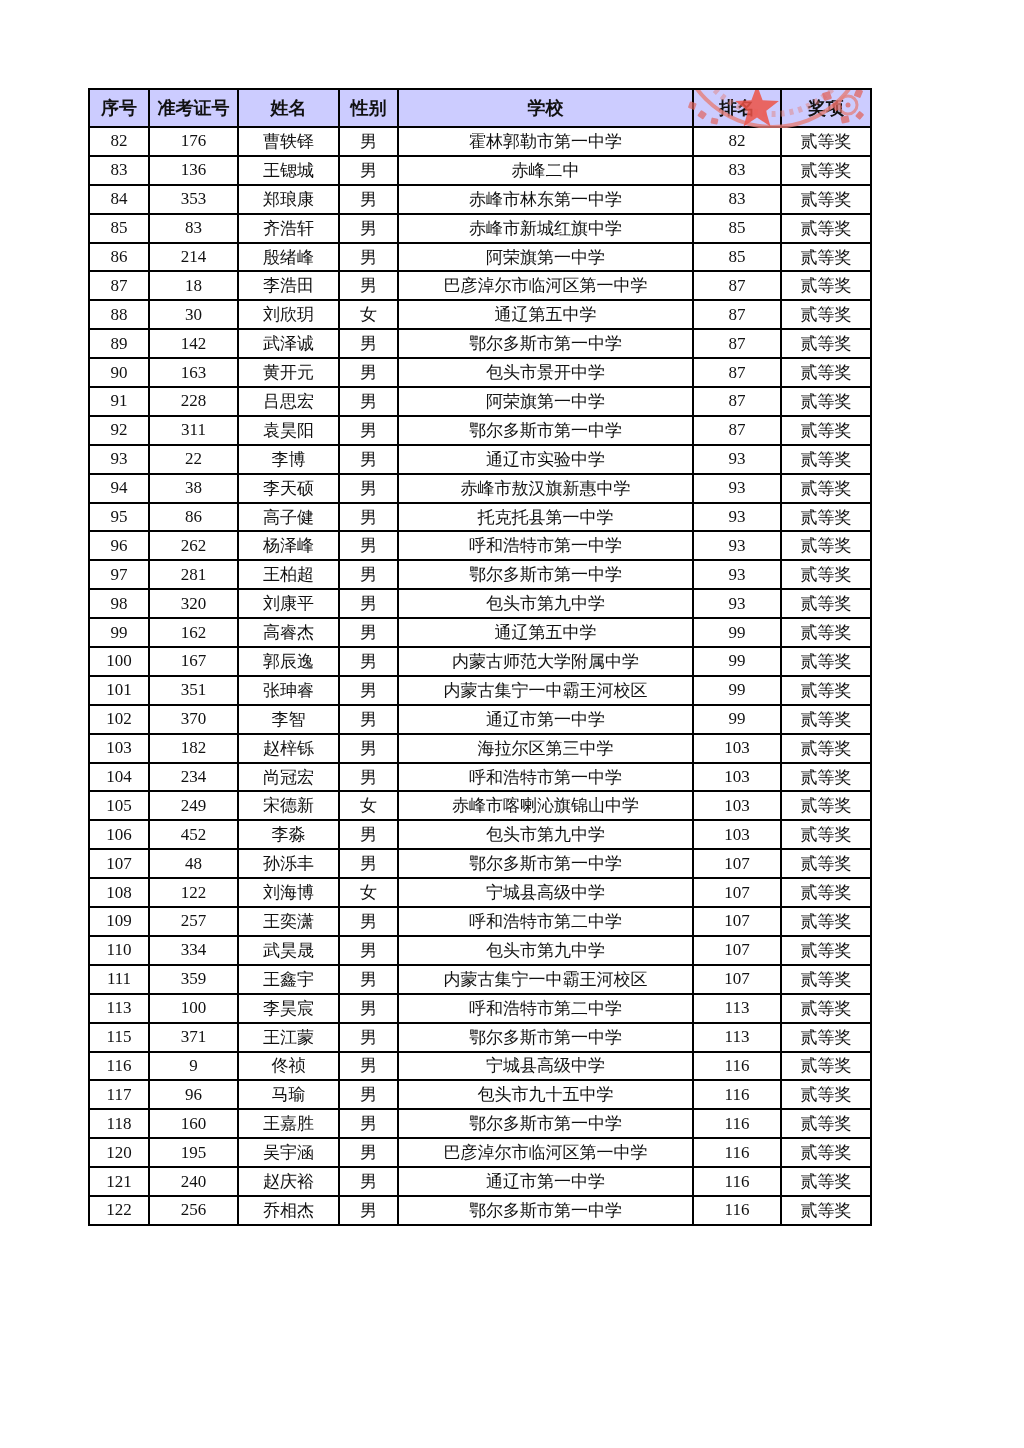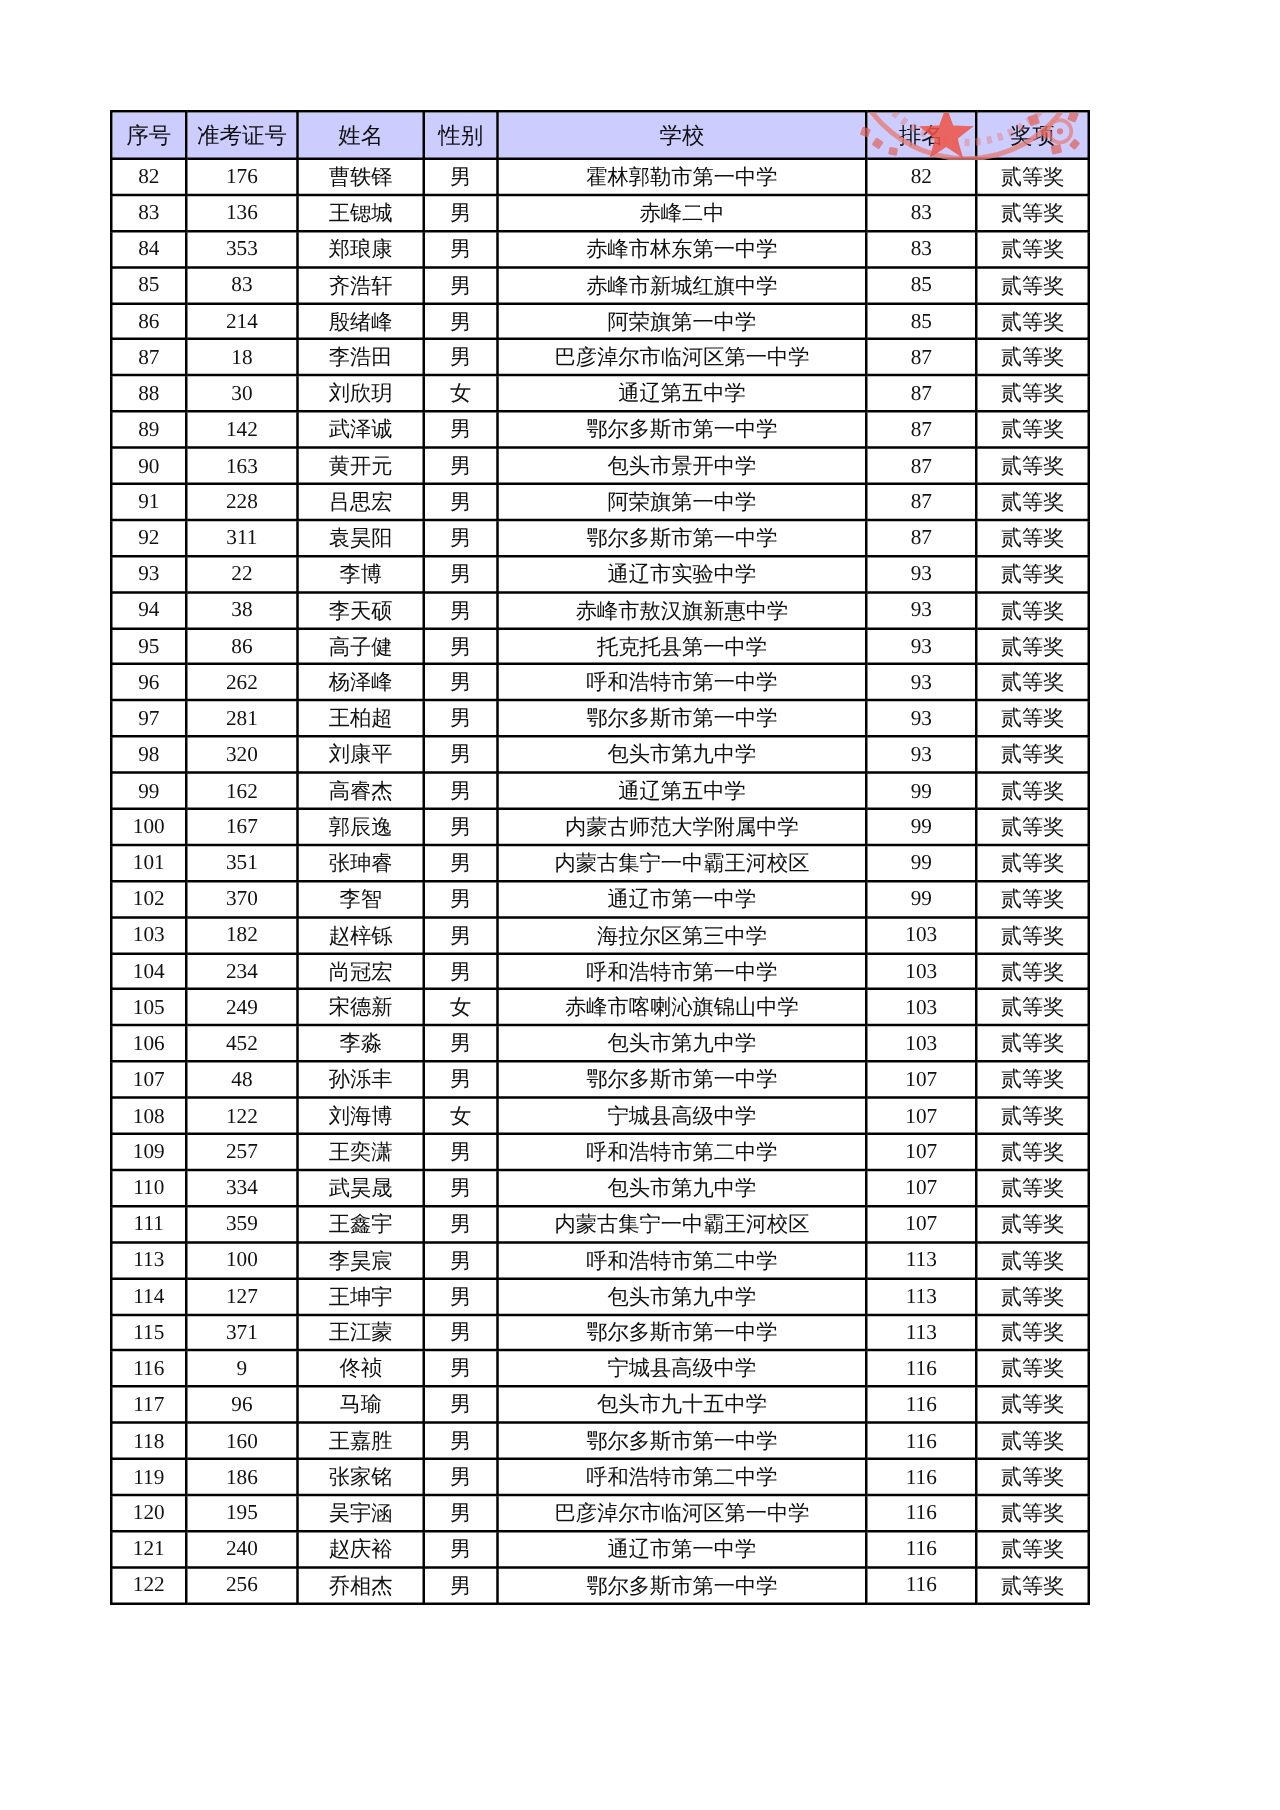--- a/index.html
+++ b/index.html
@@ -36,7 +36,7 @@
   table.award-table th {
     height: 36px;
     font-size: 18px;
-    font-weight: normal;
+    font-weight: bold;
     background: var(--header-bg, #ccccff);
   }
   table.award-table td {

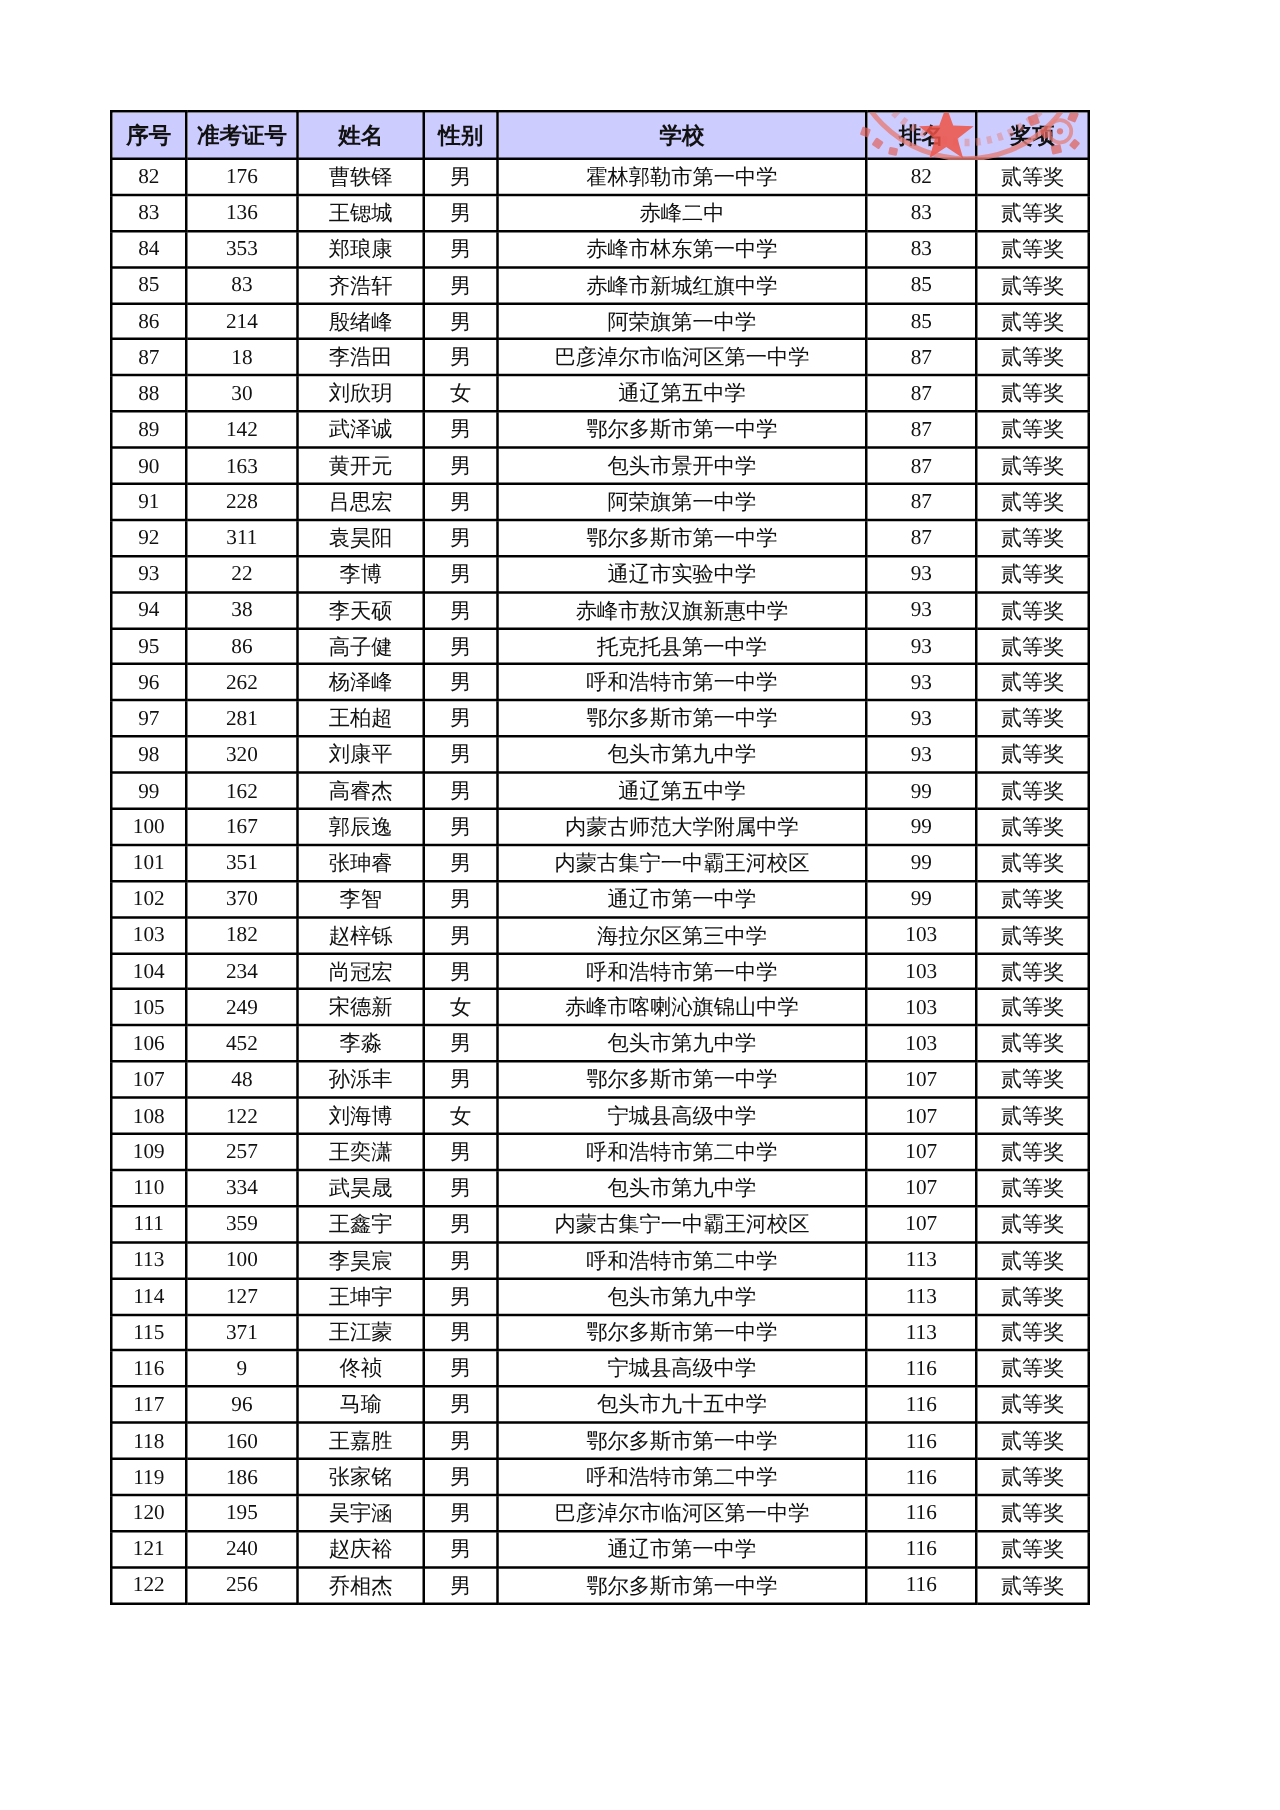--- a/index.html
+++ b/index.html
@@ -365,15 +365,6 @@
           <td>贰等奖</td>
         </tr>
         <tr>
-          <td>114</td>
-          <td>127</td>
-          <td>王坤宇</td>
-          <td>男</td>
-          <td>包头市第九中学</td>
-          <td>113</td>
-          <td>贰等奖</td>
-        </tr>
-        <tr>
           <td>115</td>
           <td>371</td>
           <td>王江蒙</td>

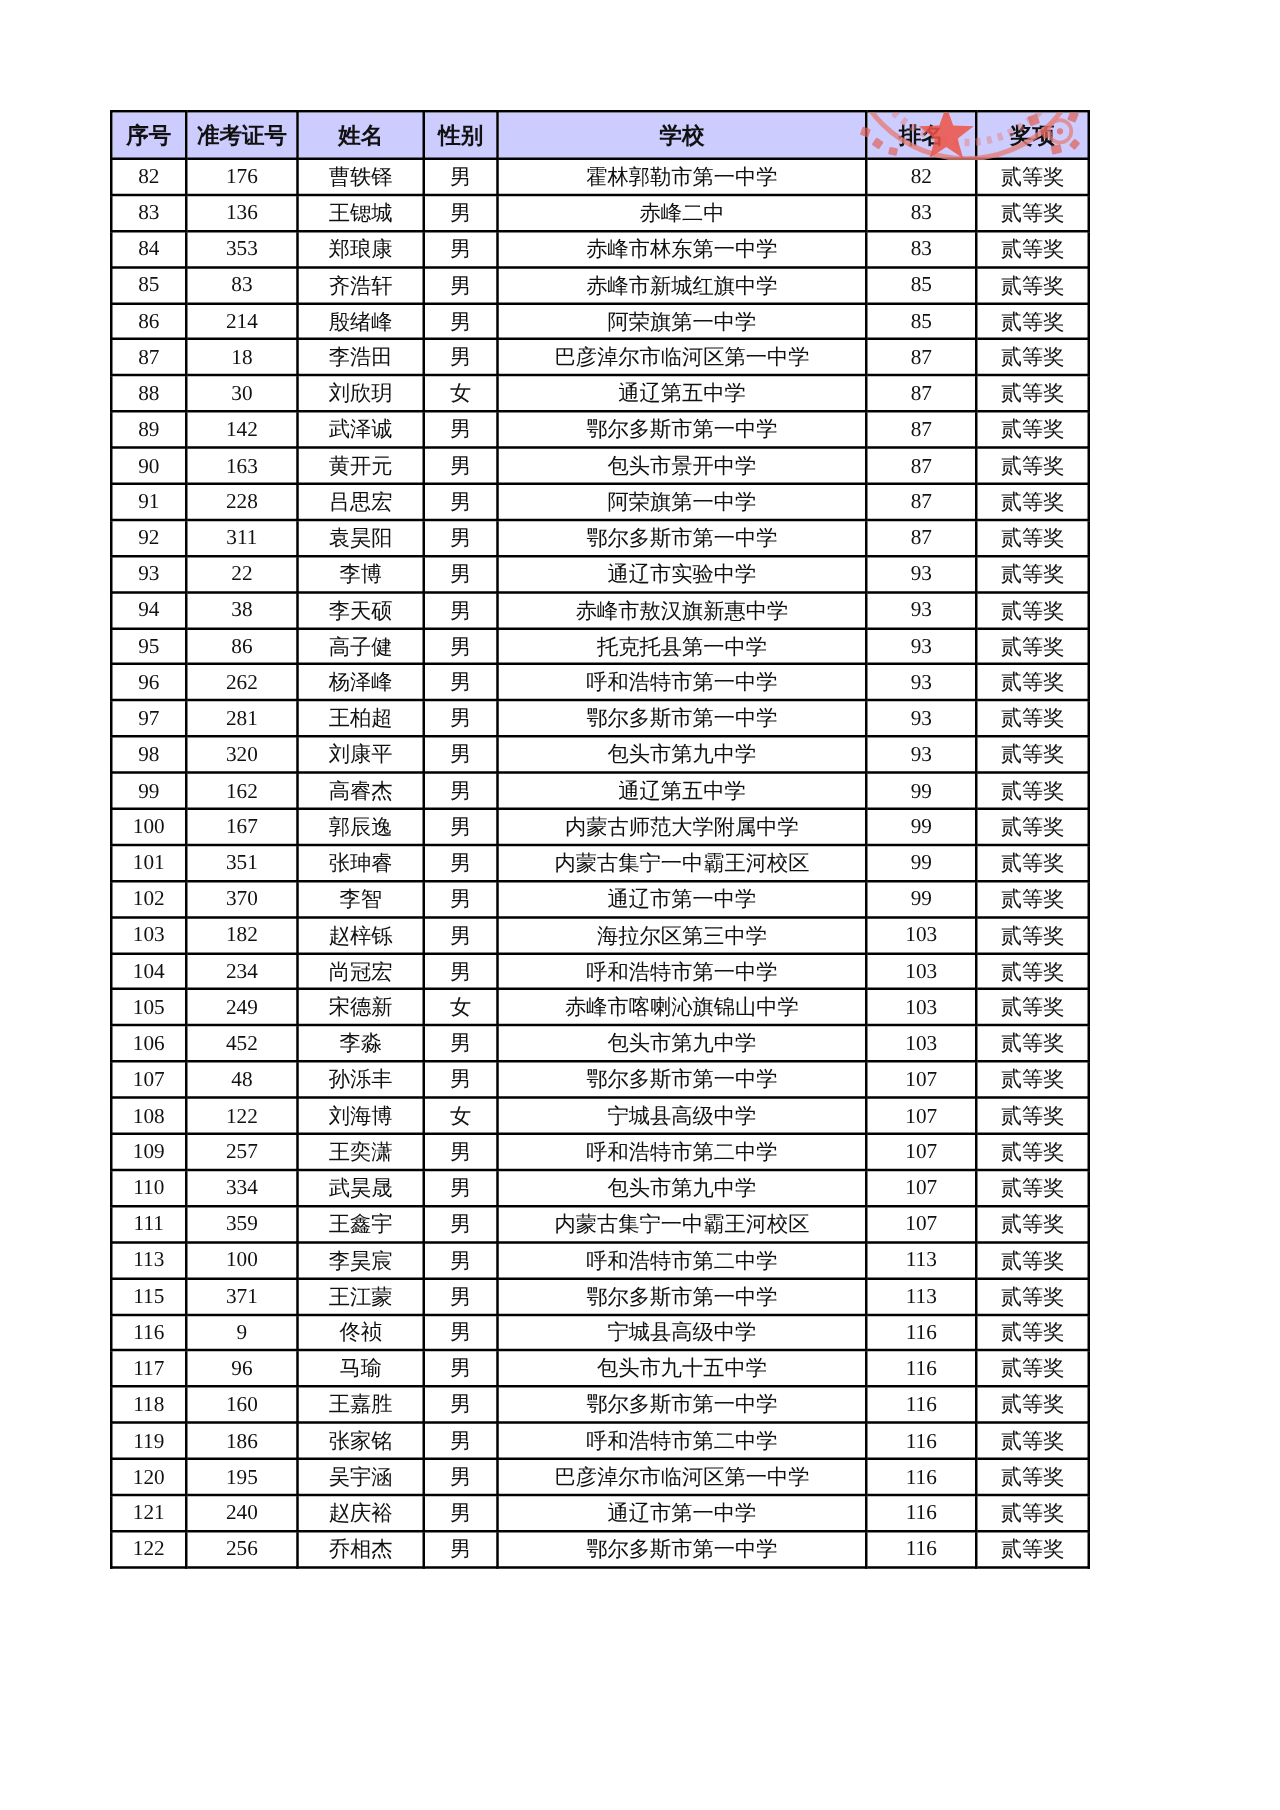--- a/index.html
+++ b/index.html
@@ -401,15 +401,6 @@
           <td>贰等奖</td>
         </tr>
         <tr>
-          <td>119</td>
-          <td>186</td>
-          <td>张家铭</td>
-          <td>男</td>
-          <td>呼和浩特市第二中学</td>
-          <td>116</td>
-          <td>贰等奖</td>
-        </tr>
-        <tr>
           <td>120</td>
           <td>195</td>
           <td>吴宇涵</td>

